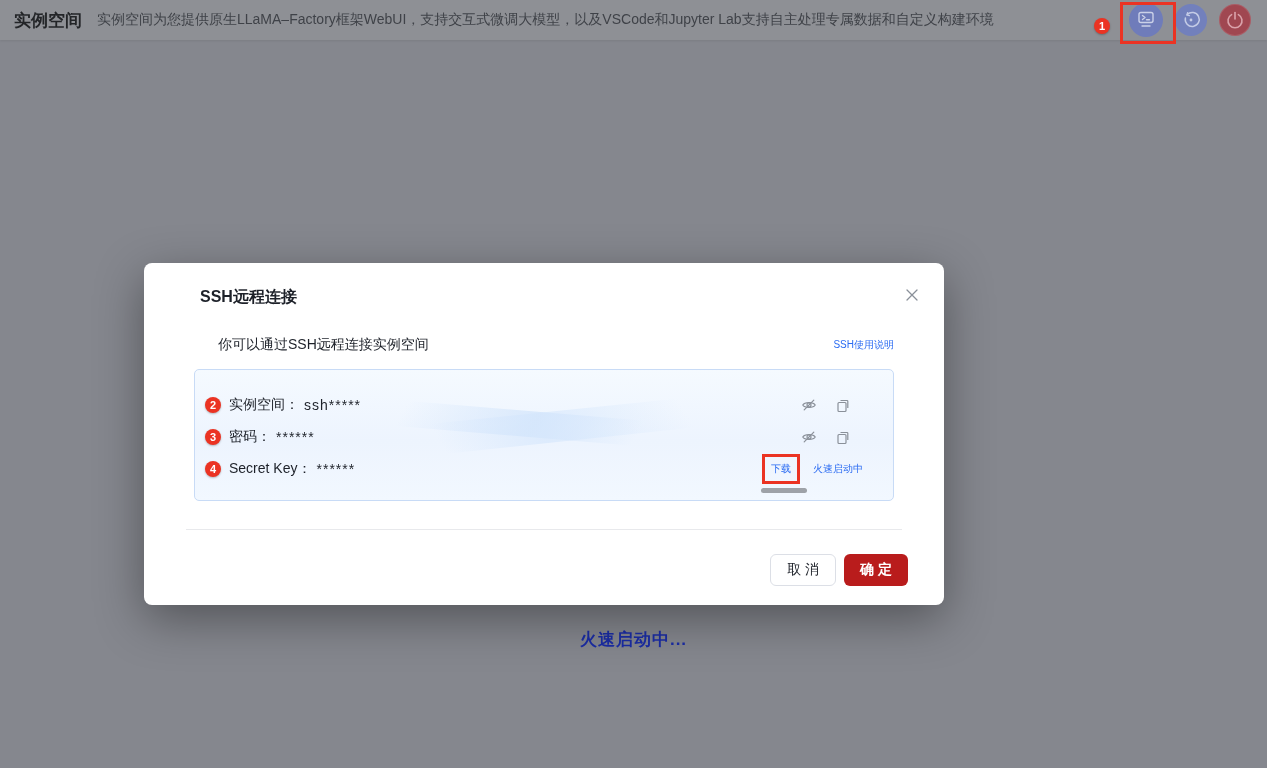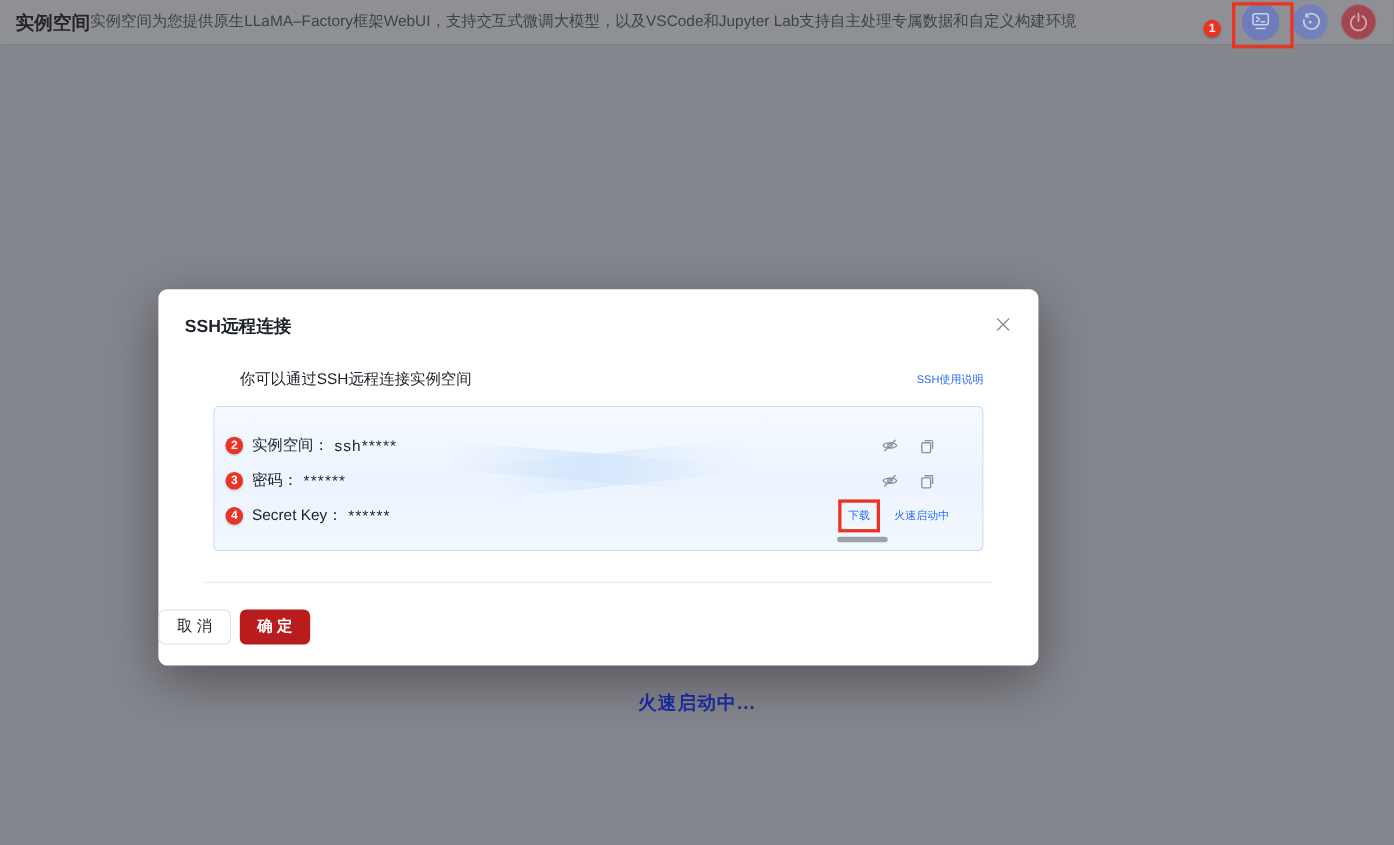--- a/index.html
+++ b/index.html
@@ -11,6 +11,7 @@
     position:absolute; left:0; top:0; width:1267px; height:40px;
     background:#8E9095; display:flex; align-items:center;
     box-shadow:0 1px 2px rgba(0,0,0,0.08);
+    gap:15px;
   }
   .page-title { font-size:17px; font-weight:bold; color:#232528; margin-left:14px; white-space:nowrap; }
   .page-subtitle { font-size:14px; color:#3F4248; white-space:nowrap; overflow:hidden; max-width:970px; }

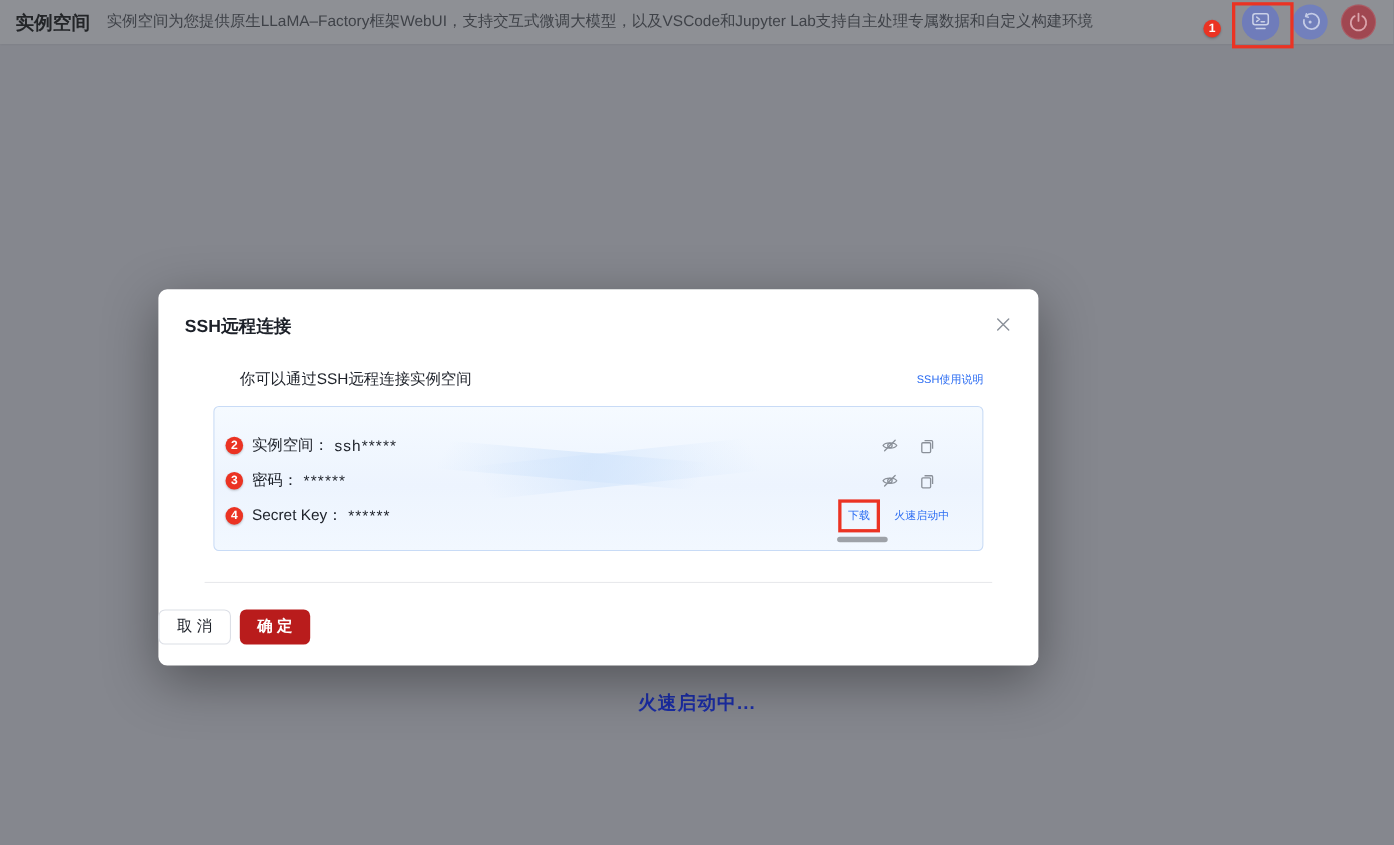--- a/index.html
+++ b/index.html
@@ -46,7 +46,7 @@
     background:#ffffff; border-radius:8px;
     box-shadow:0 14px 48px rgba(0,0,0,0.38);
   }
-  .modal-header { padding:24px 24px 0 24px; position:relative; height:46px; }
+  .modal-header { padding:24px 24px 0 24px; position:relative; height:46px;margin-left:32px; }
   .modal-title { font-size:16px; font-weight:bold; color:#1D2129; }
   .modal-close {
     position:absolute; right:22px; top:22px; width:20px; height:20px;

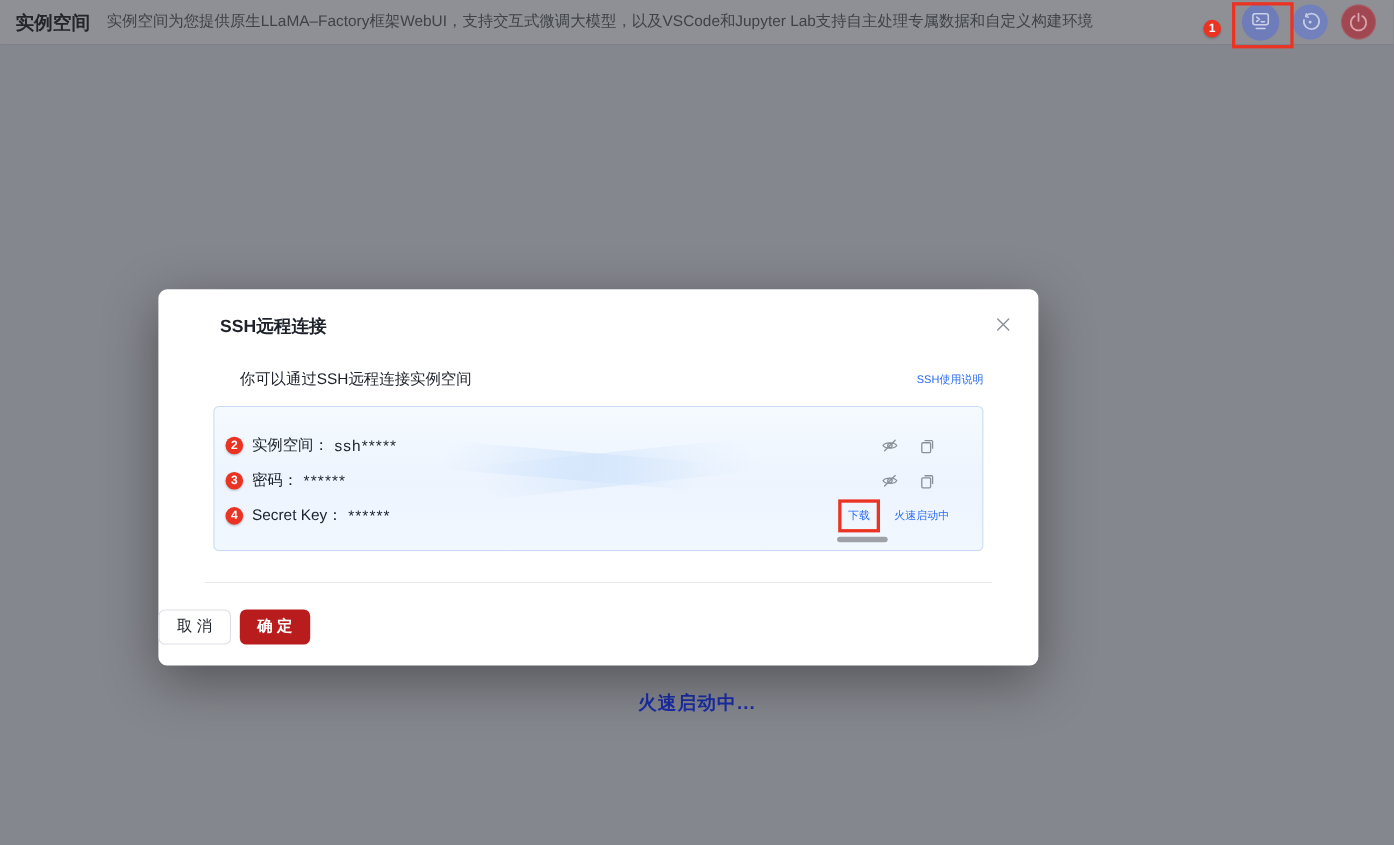--- a/index.html
+++ b/index.html
@@ -101,7 +101,7 @@
   .divider { margin:28px 42px 0 42px; height:1px; background:#E8E9EC; }
 
   .modal-footer {
-    margin-top:24px; padding-right:24px; display:flex; gap:8px;
+    margin-top:24px; padding-right:36px; display:flex; justify-content:flex-end; gap:8px;
   }
   .btn { height:32px; font-size:14px; border-radius:6px; cursor:pointer; padding:0 16px;
          font-family:inherit; display:flex; align-items:center; }

